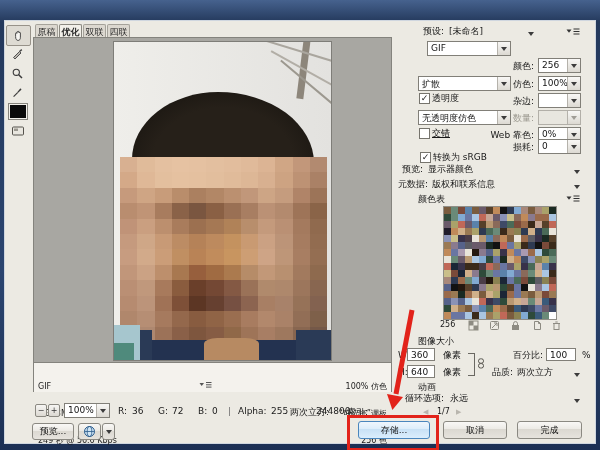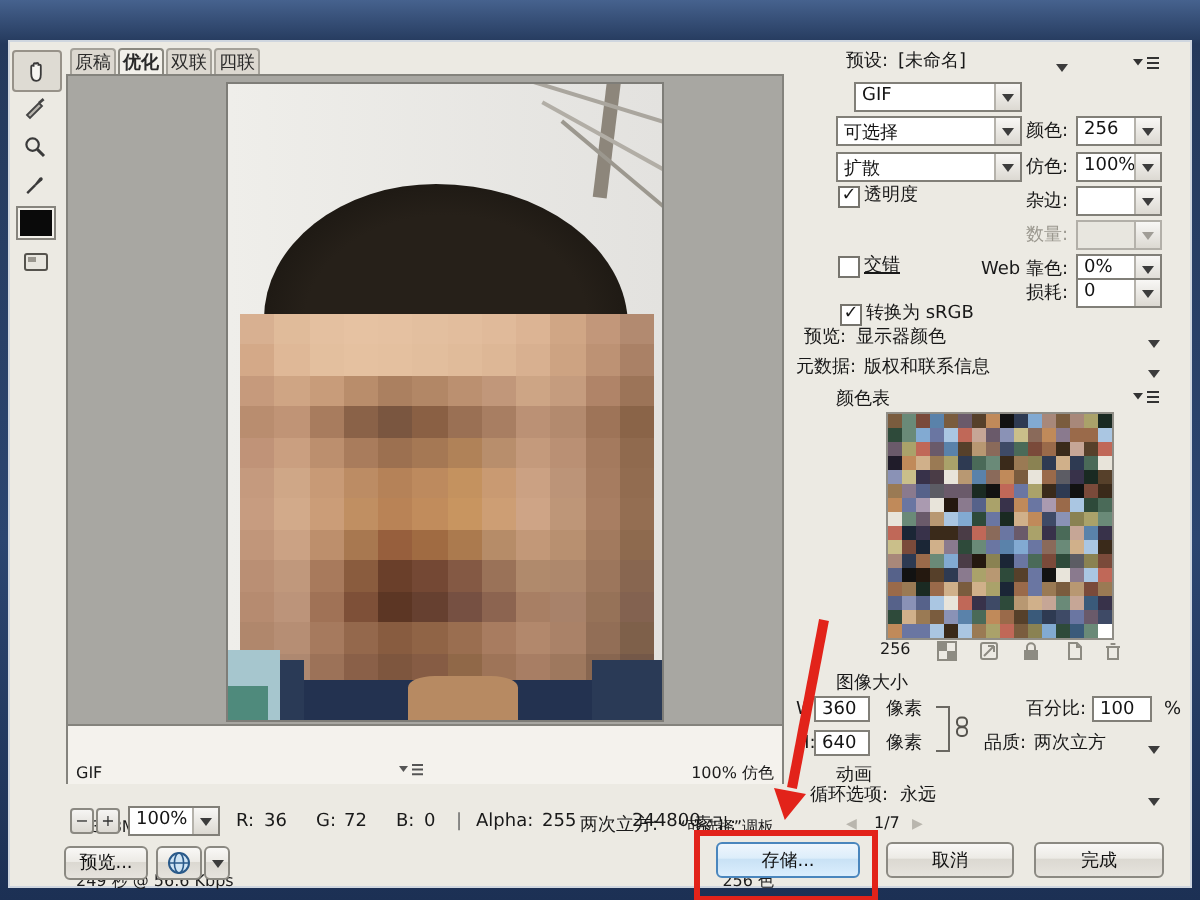--- a/index.html
+++ b/index.html
@@ -308,12 +308,6 @@
       </span>
   </div>
 
-  <div class="abs combo" style="left:418px;top:58px;width:93px;">
-    <span class="v">可选择</span>
-      <span class="a">
-        <span class="tri"></span>
-      </span>
-  </div>
   <div class="abs lbl" style="right:66px;top:61px;">颜色:</div>
   <div class="abs combo" style="left:538px;top:58px;width:43px;">
     <span class="v">256</span>

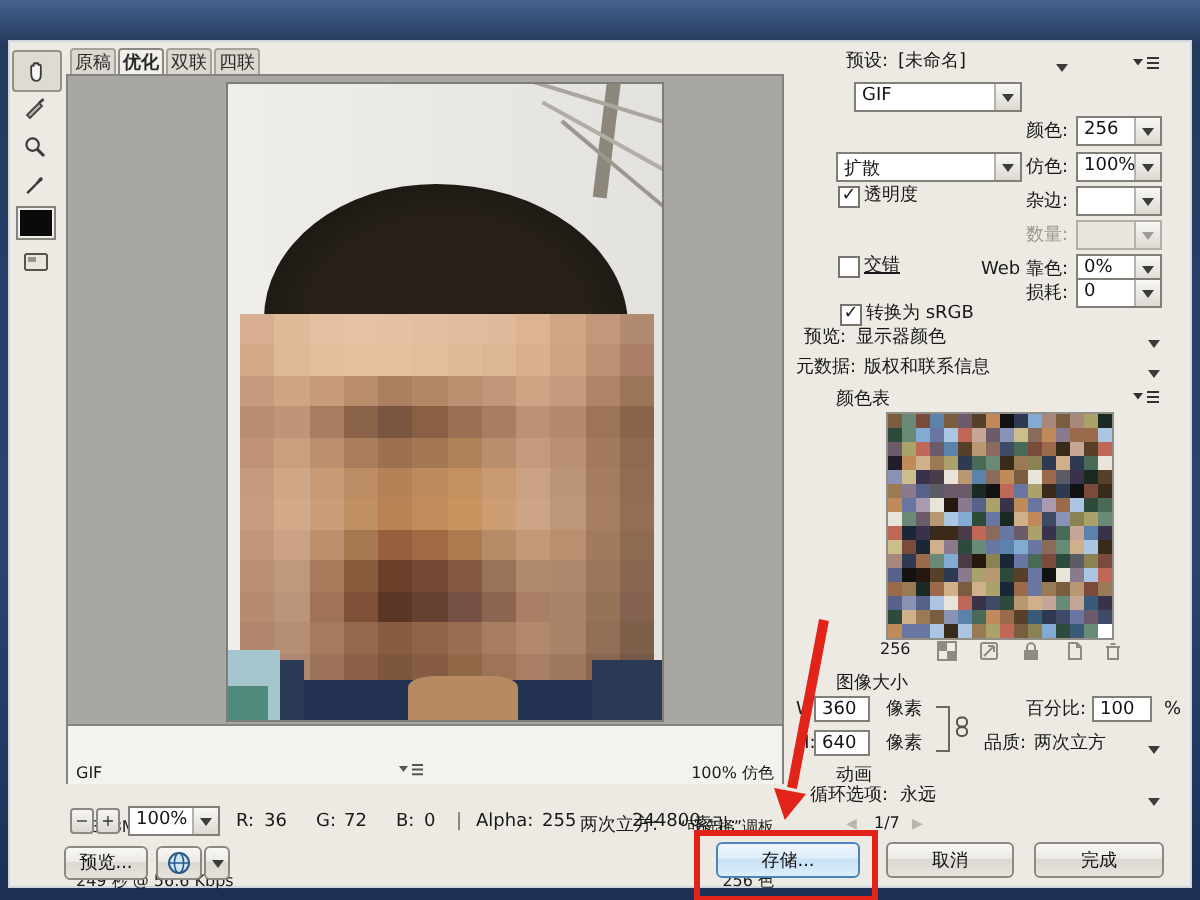--- a/index.html
+++ b/index.html
@@ -340,6 +340,12 @@
       </span>
   </div>
 
+  <div class="abs combo" style="left:418px;top:110px;width:93px;">
+    <span class="v">无透明度仿色</span>
+      <span class="a">
+        <span class="tri"></span>
+      </span>
+  </div>
   <div class="abs lbl dis" style="right:66px;top:113px;">数量:</div>
   <div class="abs combo dis" style="left:538px;top:110px;width:43px;">
     <span class="v"></span>

